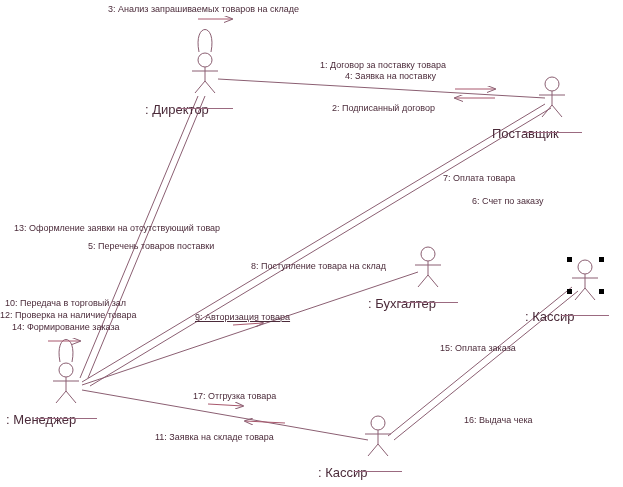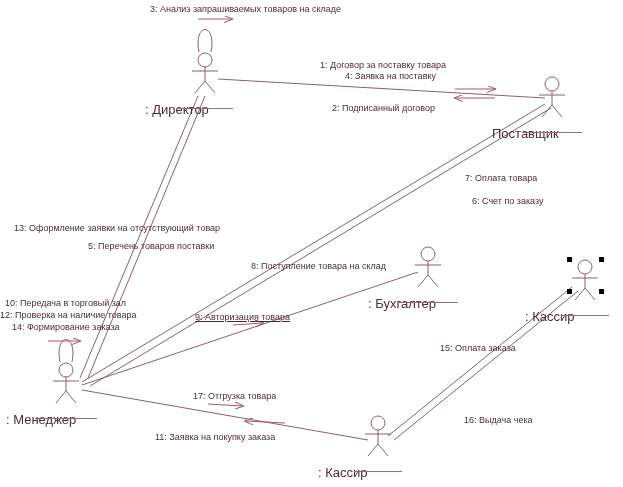--- a/index.html
+++ b/index.html
@@ -201,7 +201,7 @@
     <div class="actor-underline" style="left:-24px; width:48px;"></div>
   </div>
 
-  <div class="msg" style="left:108px; top:4px;margin-left:42px;">3: Анализ запрашиваемых товаров на складе</div>
+  <div class="msg" style="left:108px; top:4px;">3: Анализ запрашиваемых товаров на складе</div>
   <div class="msg" style="left:320px; top:60px;">1: Договор за поставку товара</div>
   <div class="msg" style="left:345px; top:71px;">4: Заявка на поставку</div>
   <div class="msg" style="left:332px; top:103px;">2: Подписанный договор</div>

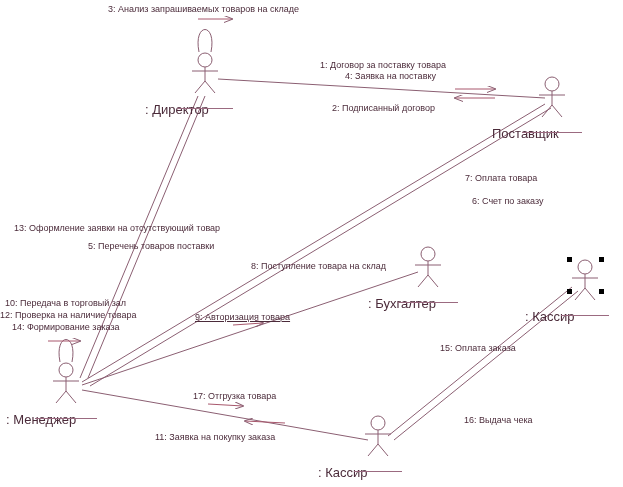--- a/index.html
+++ b/index.html
@@ -205,7 +205,7 @@
   <div class="msg" style="left:320px; top:60px;">1: Договор за поставку товара</div>
   <div class="msg" style="left:345px; top:71px;">4: Заявка на поставку</div>
   <div class="msg" style="left:332px; top:103px;">2: Подписанный договор</div>
-  <div class="msg" style="left:443px; top:173px;margin-left:22px;">7: Оплата товара</div>
+  <div class="msg" style="left:443px; top:173px;">7: Оплата товара</div>
   <div class="msg" style="left:472px; top:196px;">6: Счет по заказу</div>
   <div class="msg" style="left:14px;  top:223px;text-align:right;">13: Оформление заявки на отсутствующий товар</div>
   <div class="msg" style="left:88px;  top:241px;">5: Перечень товаров поставки</div>

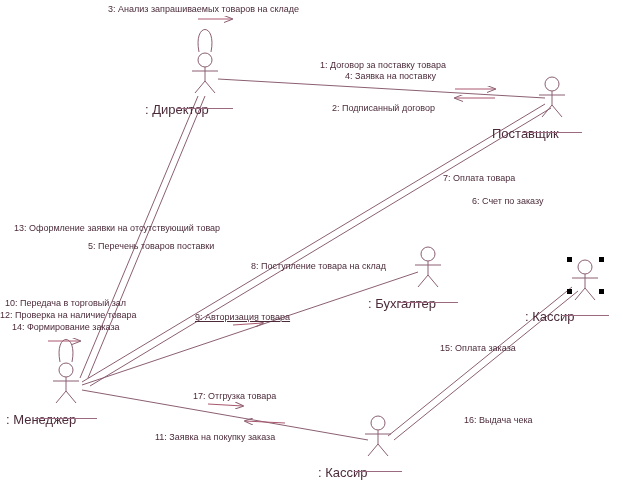--- a/index.html
+++ b/index.html
@@ -217,7 +217,7 @@
   <div class="msg" style="left:440px; top:343px;">15: Оплата заказа</div>
   <div class="msg" style="left:464px; top:377px;margin-top:38px;">16: Выдача чека</div>
   <div class="msg" style="left:185px; top:391px;margin-left:8px;">17: Отгрузка товара</div>
-  <div class="msg" style="left:155px; top:432px;">11: Заявка на покупку заказа</div>
+  <div class="msg" style="left:155px; top:432px;">11: Заявка на складе товара</div>
 
 </div>
 

